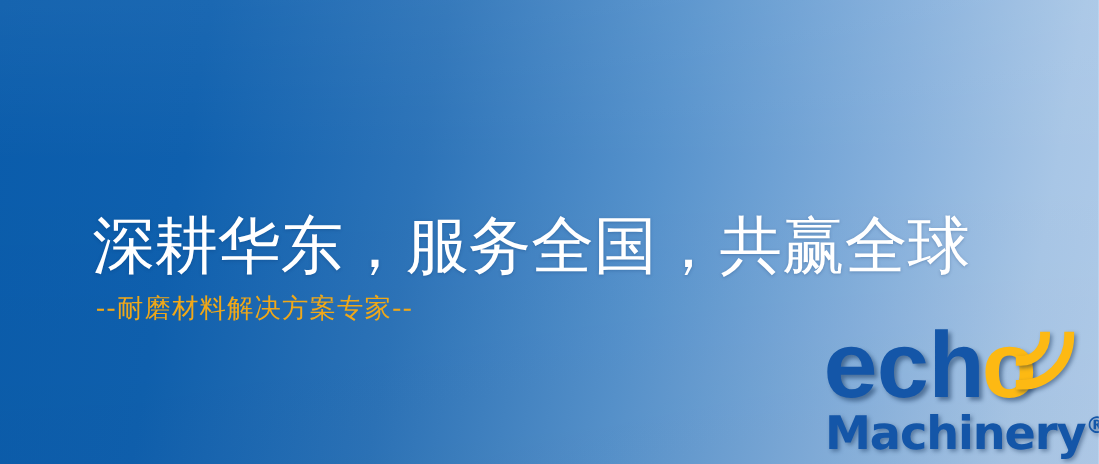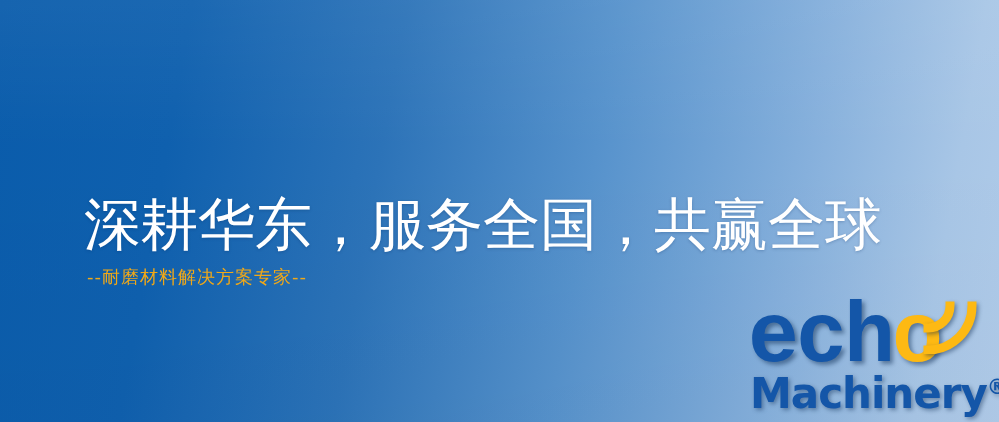--- a/index.html
+++ b/index.html
@@ -58,7 +58,7 @@
     top: 268px;
     color: #f0a818;
     font-family: "DejaVu Sans", "Liberation Sans", sans-serif;
-    font-size: 18px;
+    font-size: 24px;
     line-height: 1;
     letter-spacing: 1px;
     white-space: nowrap;

